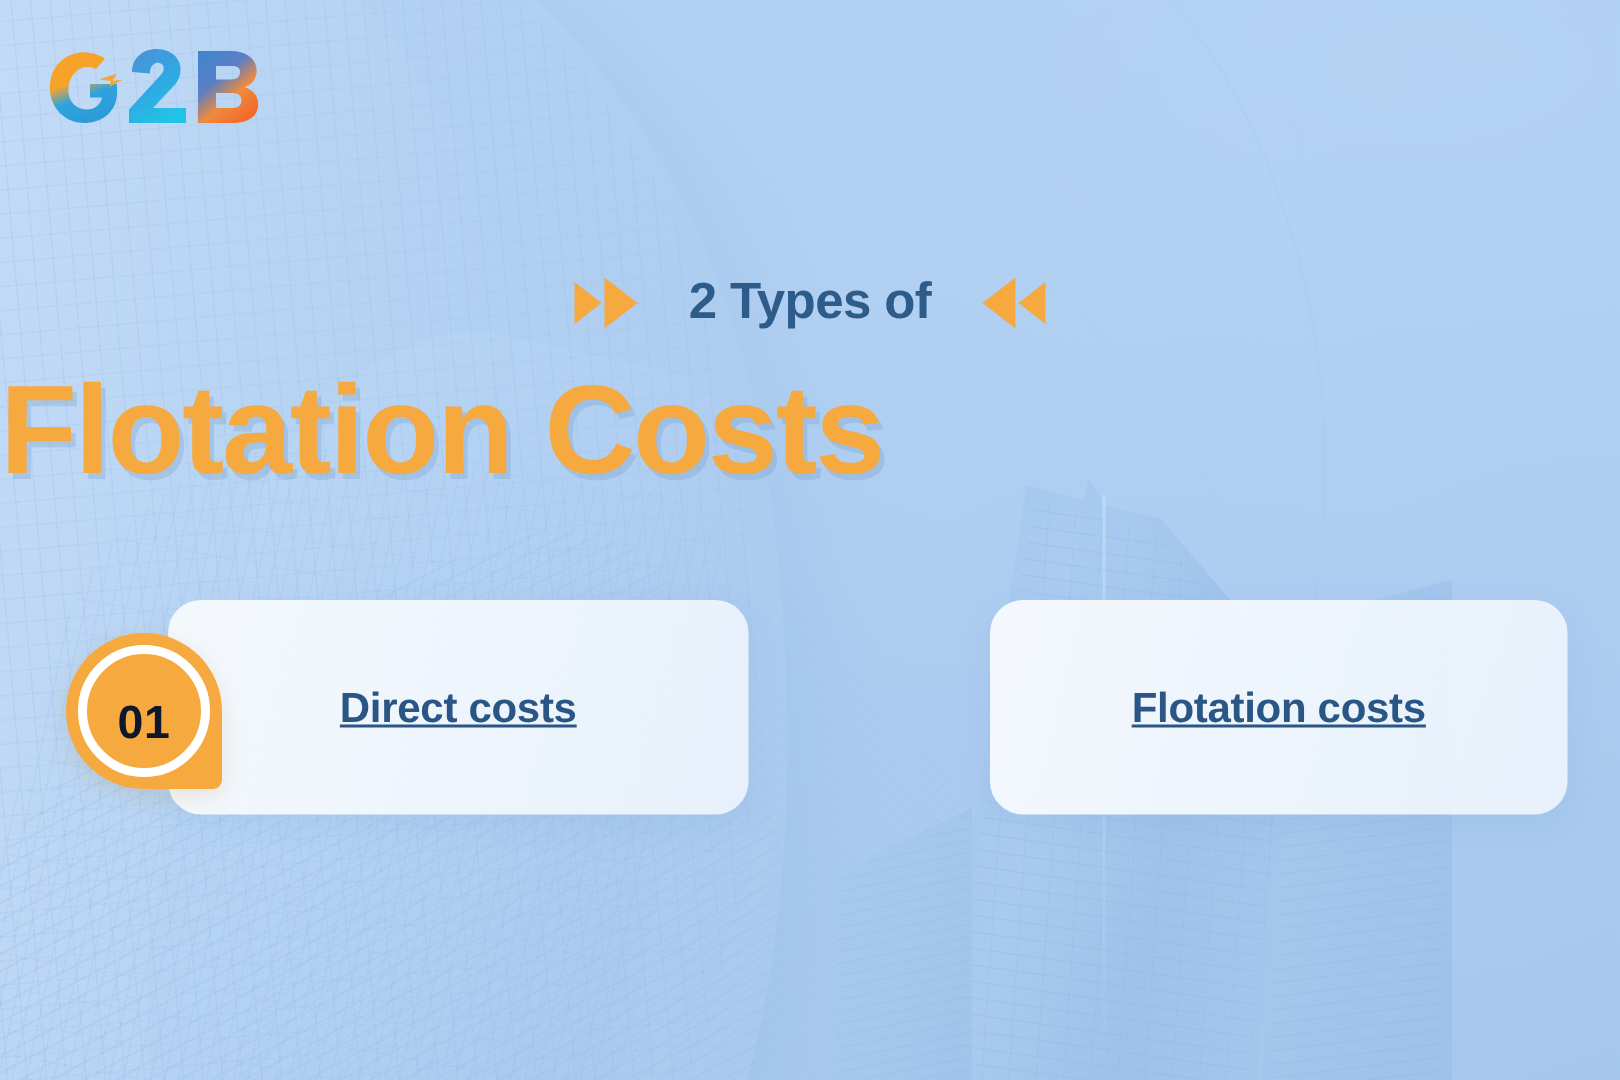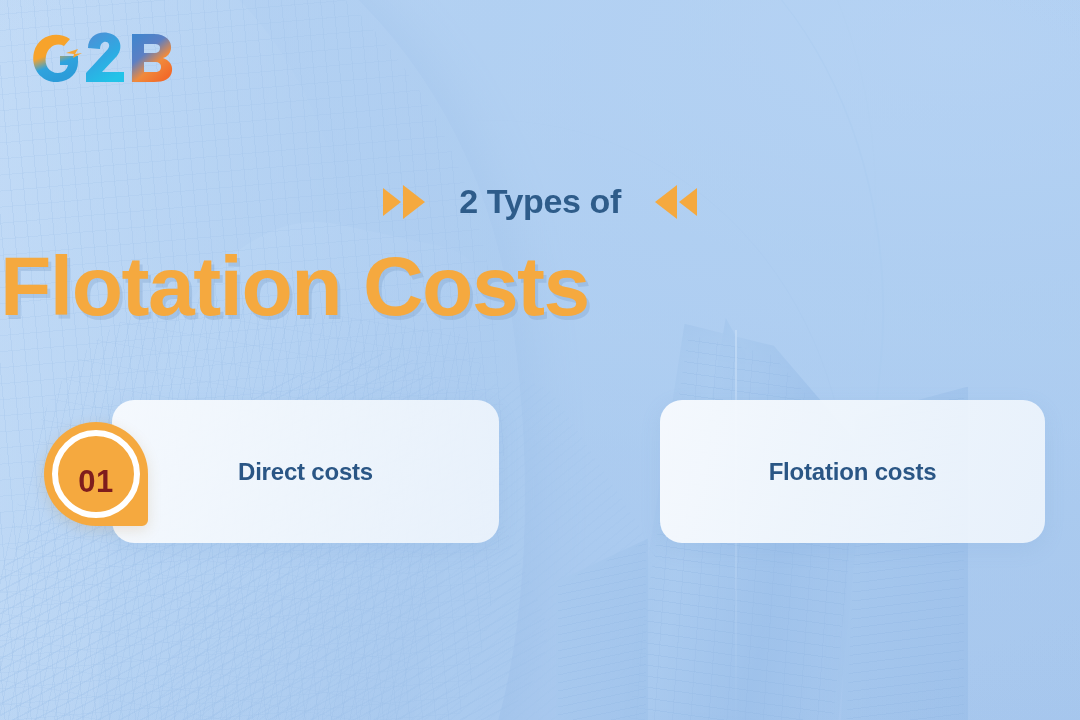--- a/index.html
+++ b/index.html
@@ -249,7 +249,7 @@
   }
   .badge-num {
     position:relative;
-    font-size:31px; font-weight:bold; color:#7f1d1d;
+    font-size:31px; font-weight:bold; color:#0f172a;
     letter-spacing:0.5px;
     margin-top:15px;
   }

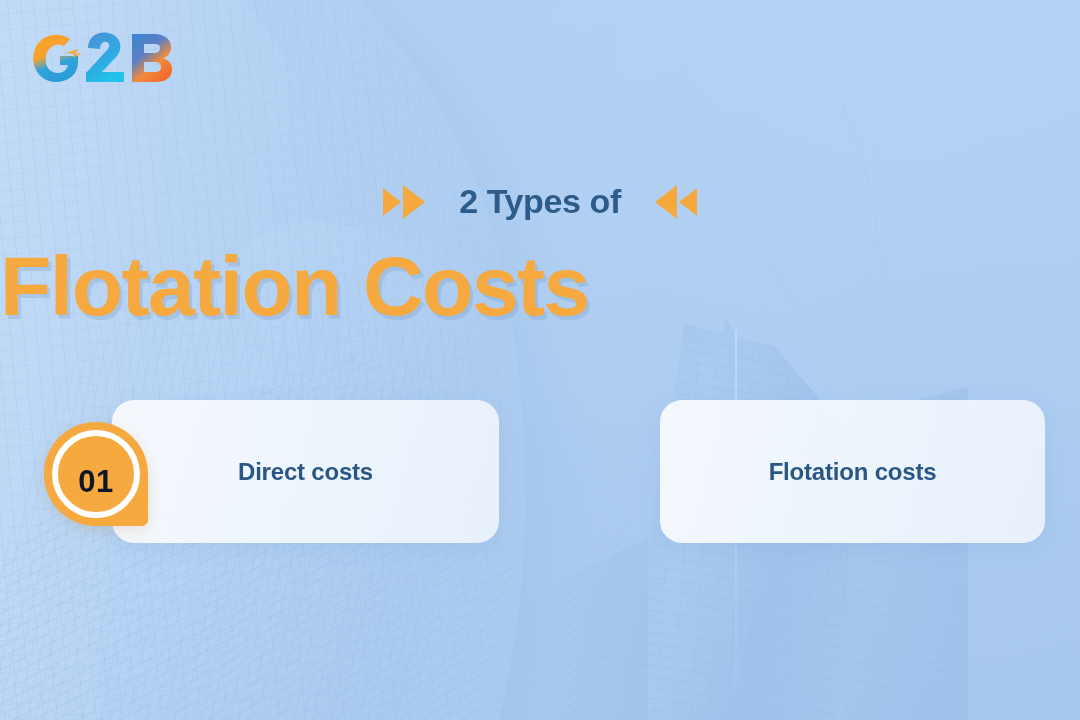--- a/index.html
+++ b/index.html
@@ -229,8 +229,8 @@
     position:absolute; left:0; right:10px; top:0; height:143px;
     display:flex; align-items:center; justify-content:center;
     padding-left:78px;
-    font-size:24px; font-weight:bold;
-    color:#2a5685; letter-spacing:-0.2px;
+    font-size:28px; font-weight:bold;
+    color:#2a5685; letter-spacing:-0.2px;text-decoration:underline;
   }
 
   .badge {

